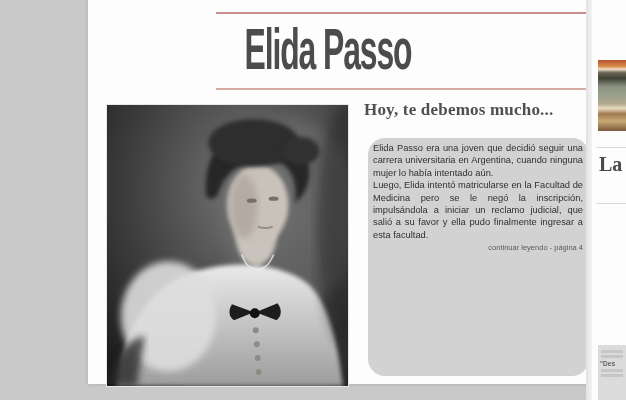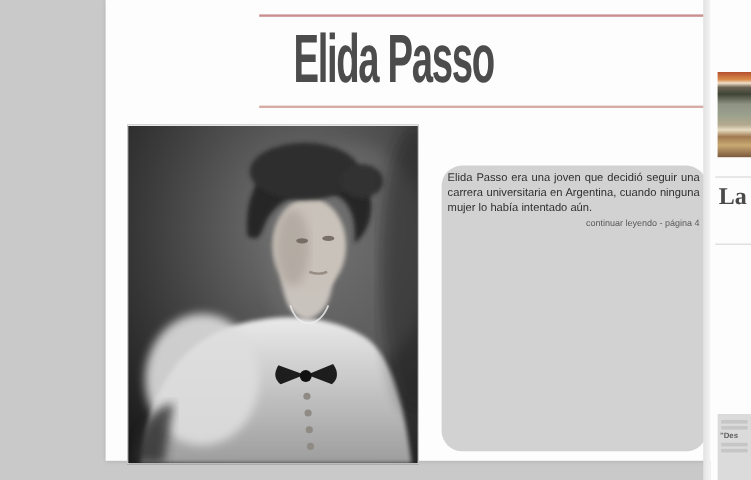--- a/index.html
+++ b/index.html
@@ -112,6 +112,7 @@
       </svg>
     </div>
 
+    <div class="headline" style="left:276px;">Hoy, te debemos mucho...</div>
 
     <div class="textbox" style="left:280px;">
       <p>Elida Passo era una joven que decidió seguir una carrera universitaria en Argentina, cuando ninguna mujer lo había intentado aún.</p>

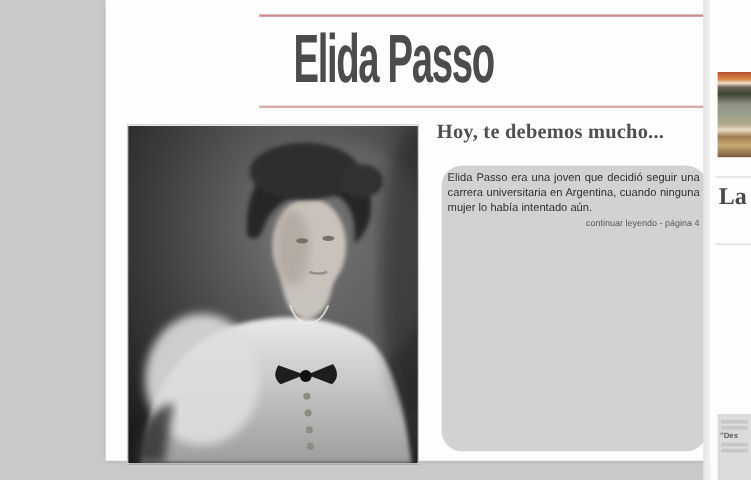--- a/index.html
+++ b/index.html
@@ -116,6 +116,7 @@
 
     <div class="textbox" style="left:280px;">
       <p>Elida Passo era una joven que decidió seguir una carrera universitaria en Argentina, cuando ninguna mujer lo había intentado aún.</p>
+      <p>Luego, Elida intentó matricularse en la Facultad de Medicina pero se le negó la inscripción, impulsándola a iniciar un reclamo judicial, que salió a su favor y ella pudo finalmente ingresar a esta facultad.</p>
       <div class="continue">continuar leyendo - página 4</div>
     </div>
 

